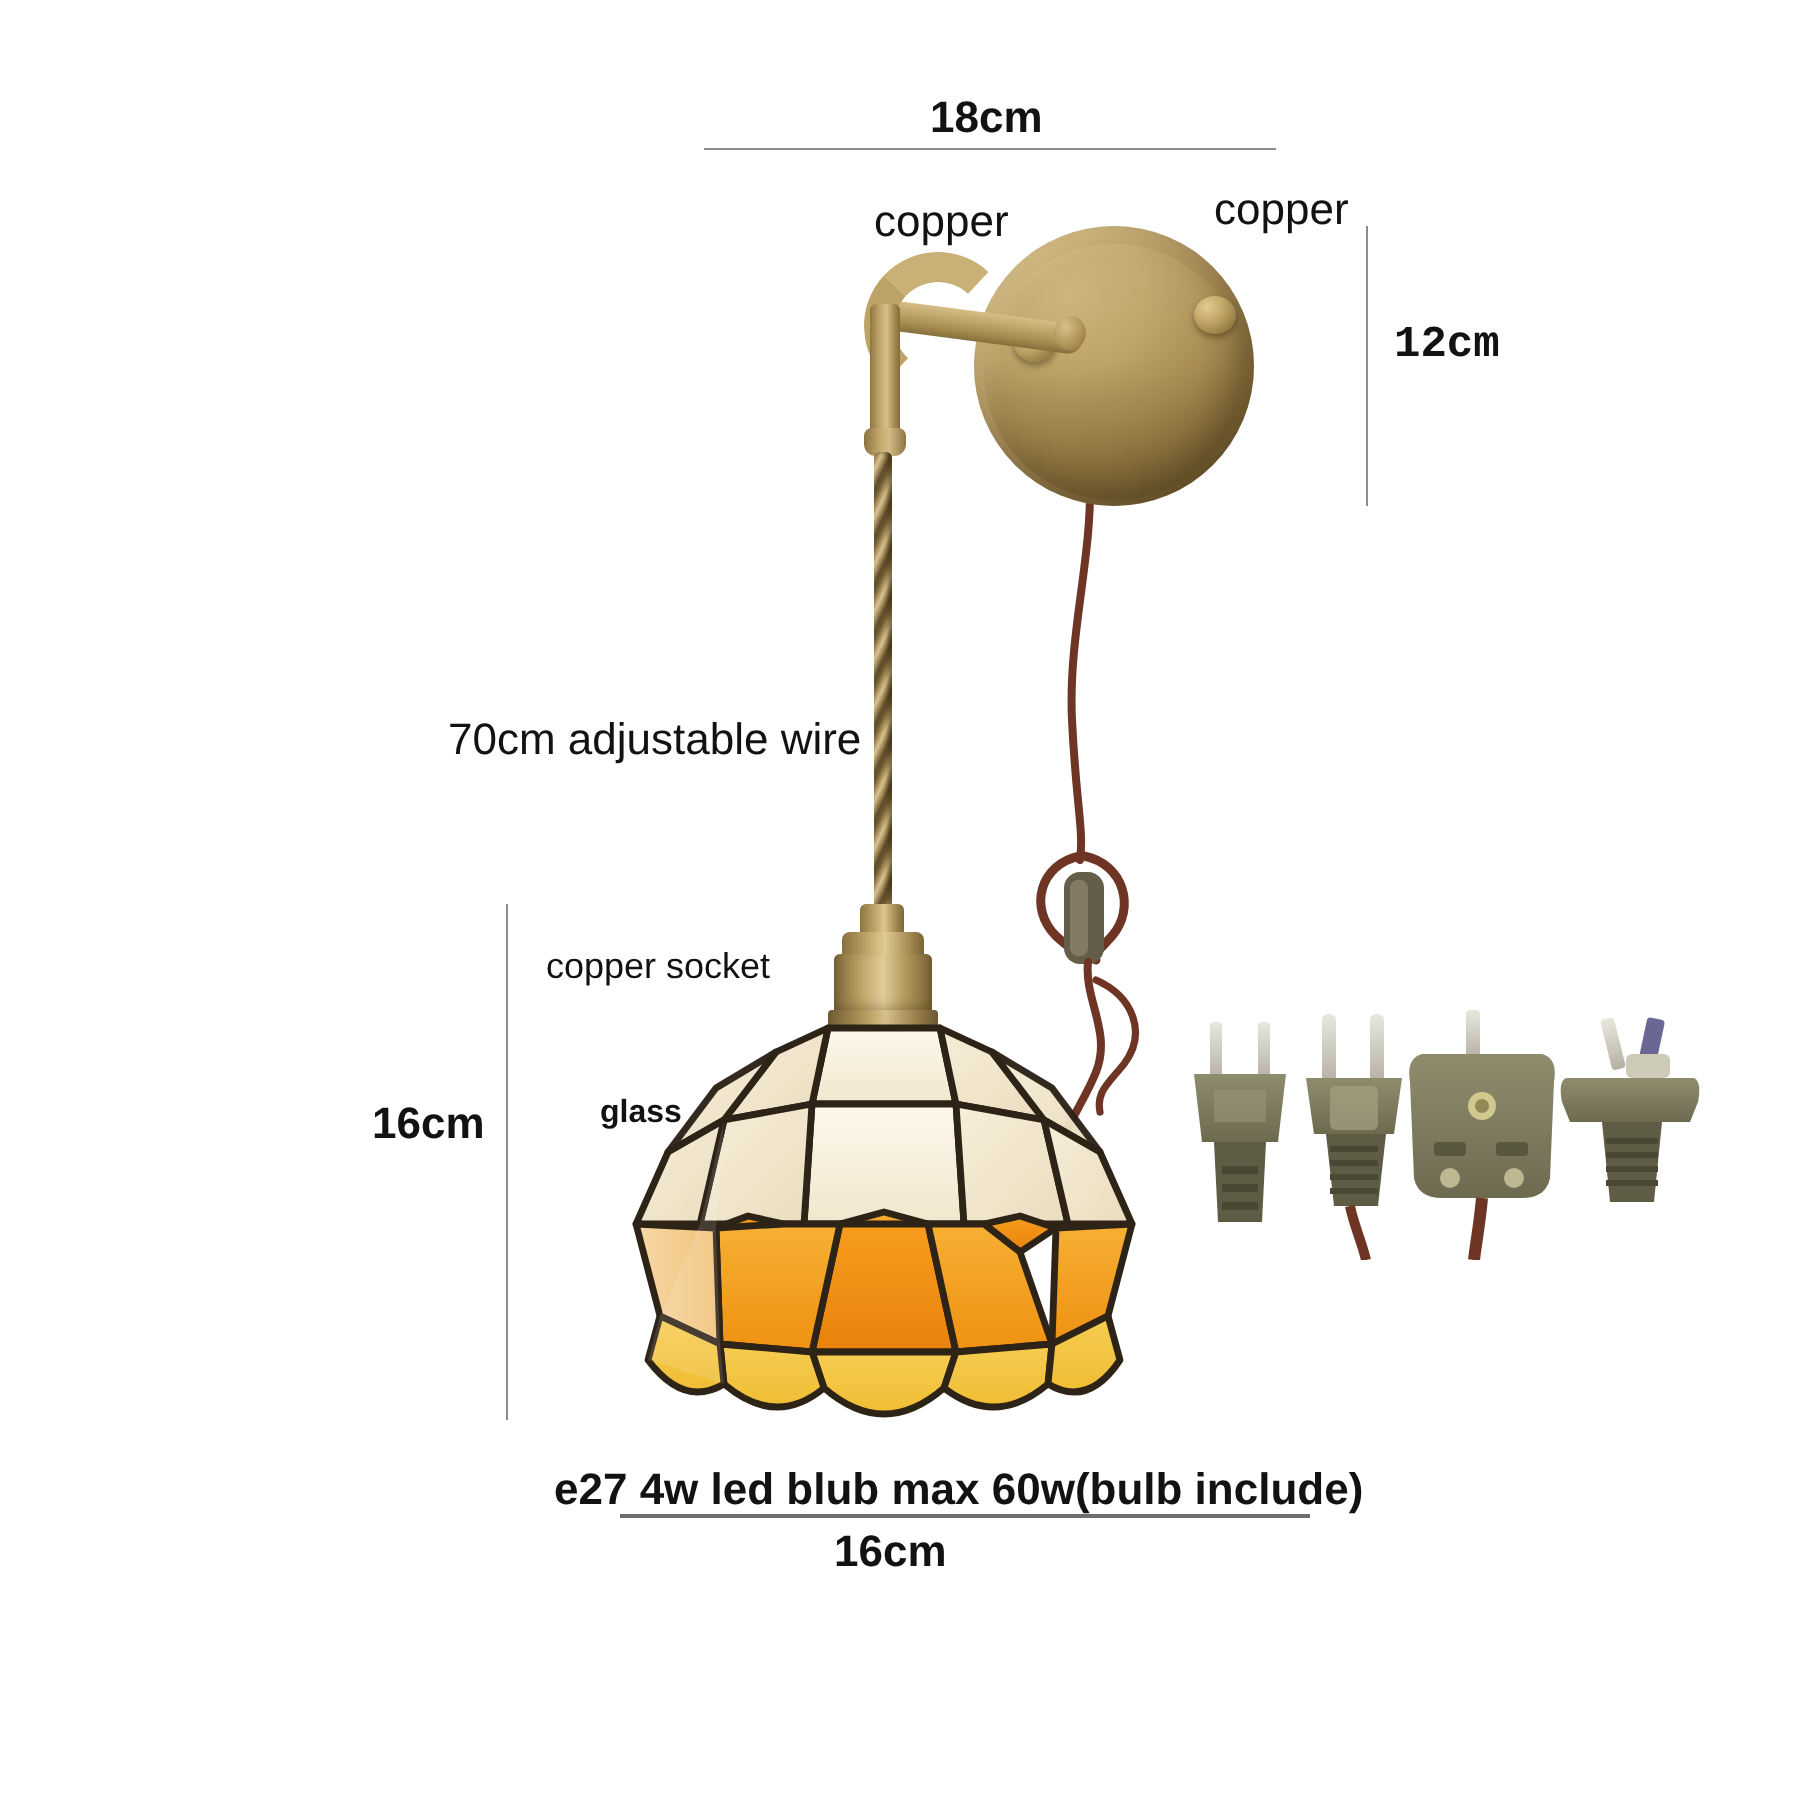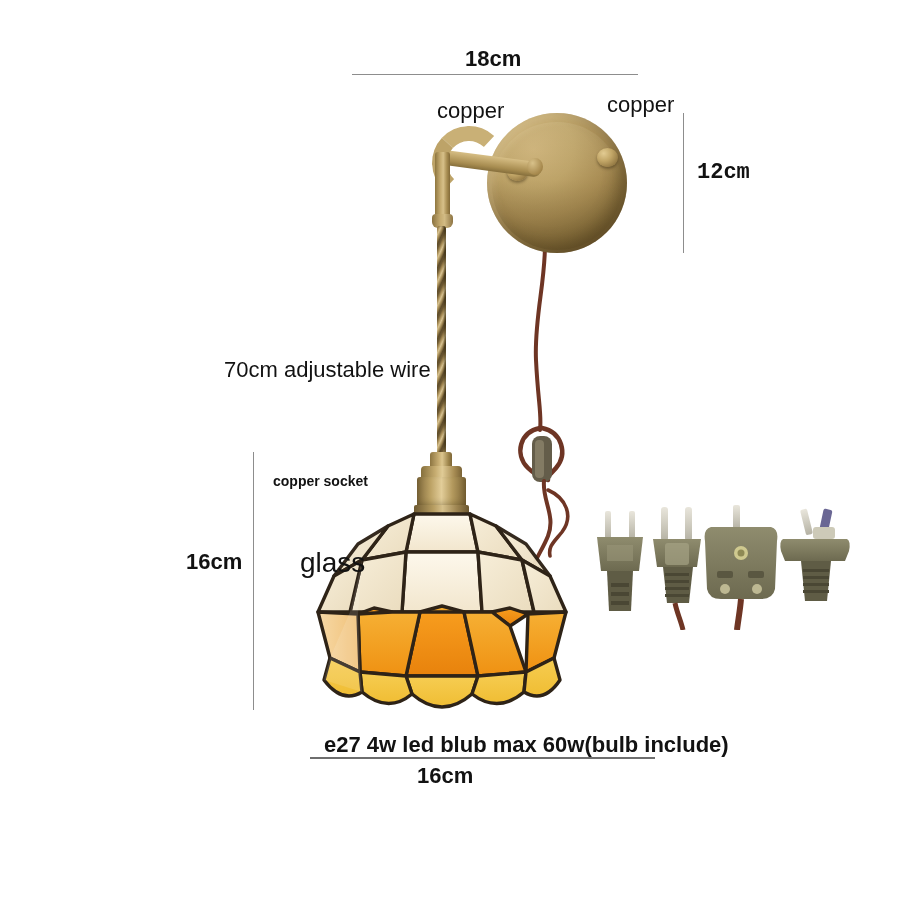--- a/index.html
+++ b/index.html
@@ -24,7 +24,7 @@
   #lbl-copper-arm{left:437px;top:100px;font-size:22px;font-weight:400;}
   #lbl-copper-plate{left:607px;top:94px;font-size:22px;font-weight:400;}
   #lbl-wire{left:224px;top:313px;font-size:22px;font-weight:400;margin-top:46px;}
-  #lbl-socket{left:273px;top:474px;font-size:14px;font-weight:700;}
+  #lbl-socket{left:273px;top:474px;font-size:18px;font-weight:400;}
   #lbl-glass{left:300px;top:549px;font-size:28px;font-weight:400;}
   #lbl-plug{left:597px;top:477px;font-size:22px;font-weight:700;}
   #lbl-bulb{left:277px;top:734px;font-size:22px;font-weight:700;margin-left:47px;}

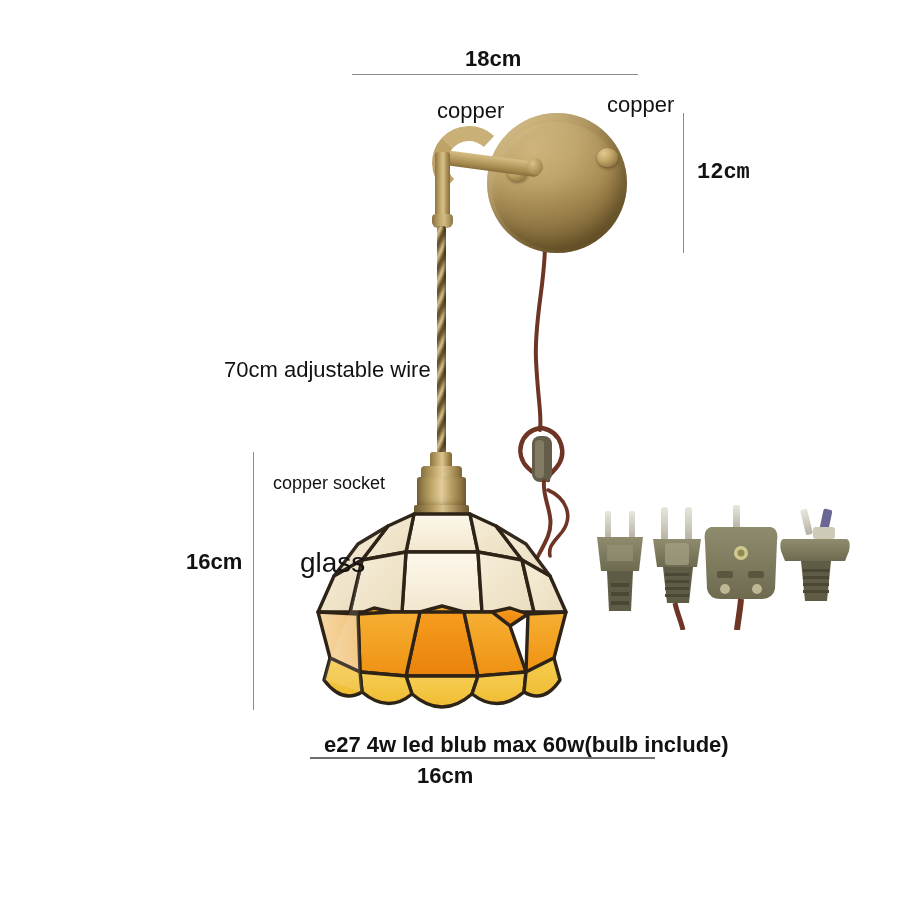--- a/index.html
+++ b/index.html
@@ -25,7 +25,7 @@
   #lbl-copper-plate{left:607px;top:94px;font-size:22px;font-weight:400;}
   #lbl-wire{left:224px;top:313px;font-size:22px;font-weight:400;margin-top:46px;}
   #lbl-socket{left:273px;top:474px;font-size:18px;font-weight:400;}
-  #lbl-glass{left:300px;top:549px;font-size:28px;font-weight:400;}
+  #lbl-glass{left:300px;top:549px;font-size:16px;font-weight:700;}
   #lbl-plug{left:597px;top:477px;font-size:22px;font-weight:700;}
   #lbl-bulb{left:277px;top:734px;font-size:22px;font-weight:700;margin-left:47px;}
 

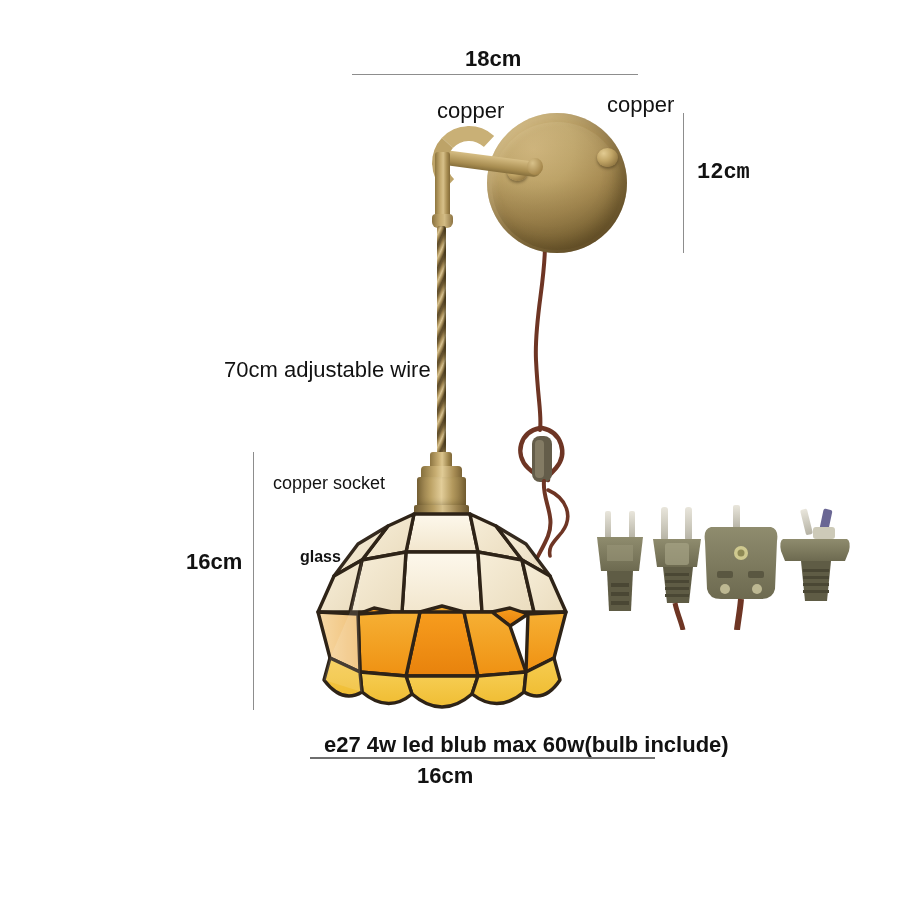--- a/index.html
+++ b/index.html
@@ -27,7 +27,7 @@
   #lbl-socket{left:273px;top:474px;font-size:18px;font-weight:400;}
   #lbl-glass{left:300px;top:549px;font-size:16px;font-weight:700;}
   #lbl-plug{left:597px;top:477px;font-size:22px;font-weight:700;}
-  #lbl-bulb{left:277px;top:734px;font-size:22px;font-weight:700;margin-left:47px;}
+  #lbl-bulb{left:277px;top:734px;font-size:22px;font-weight:700;}
 
   
   .rule-h{position:absolute;height:1px;background:#8d8d8d;}

